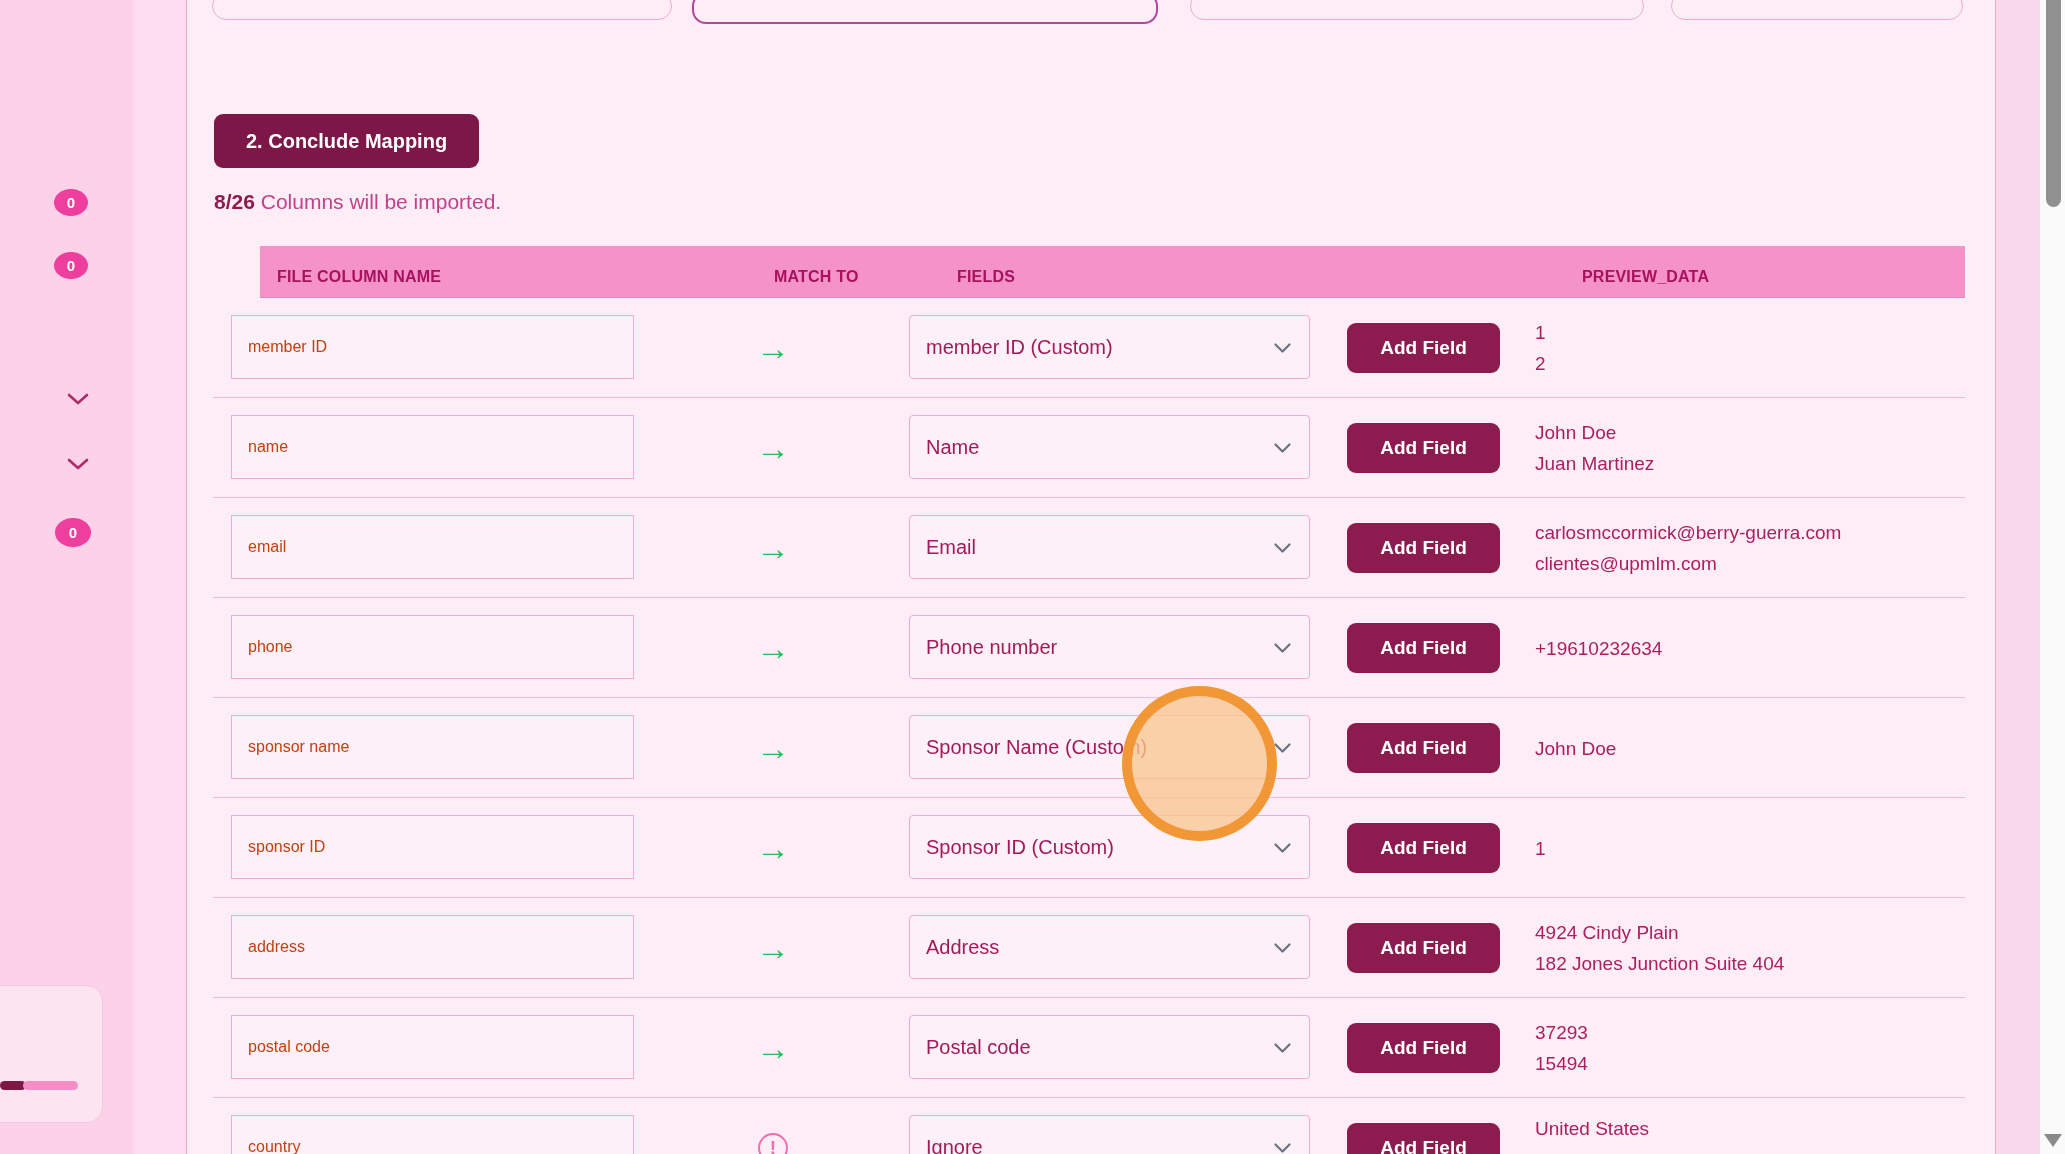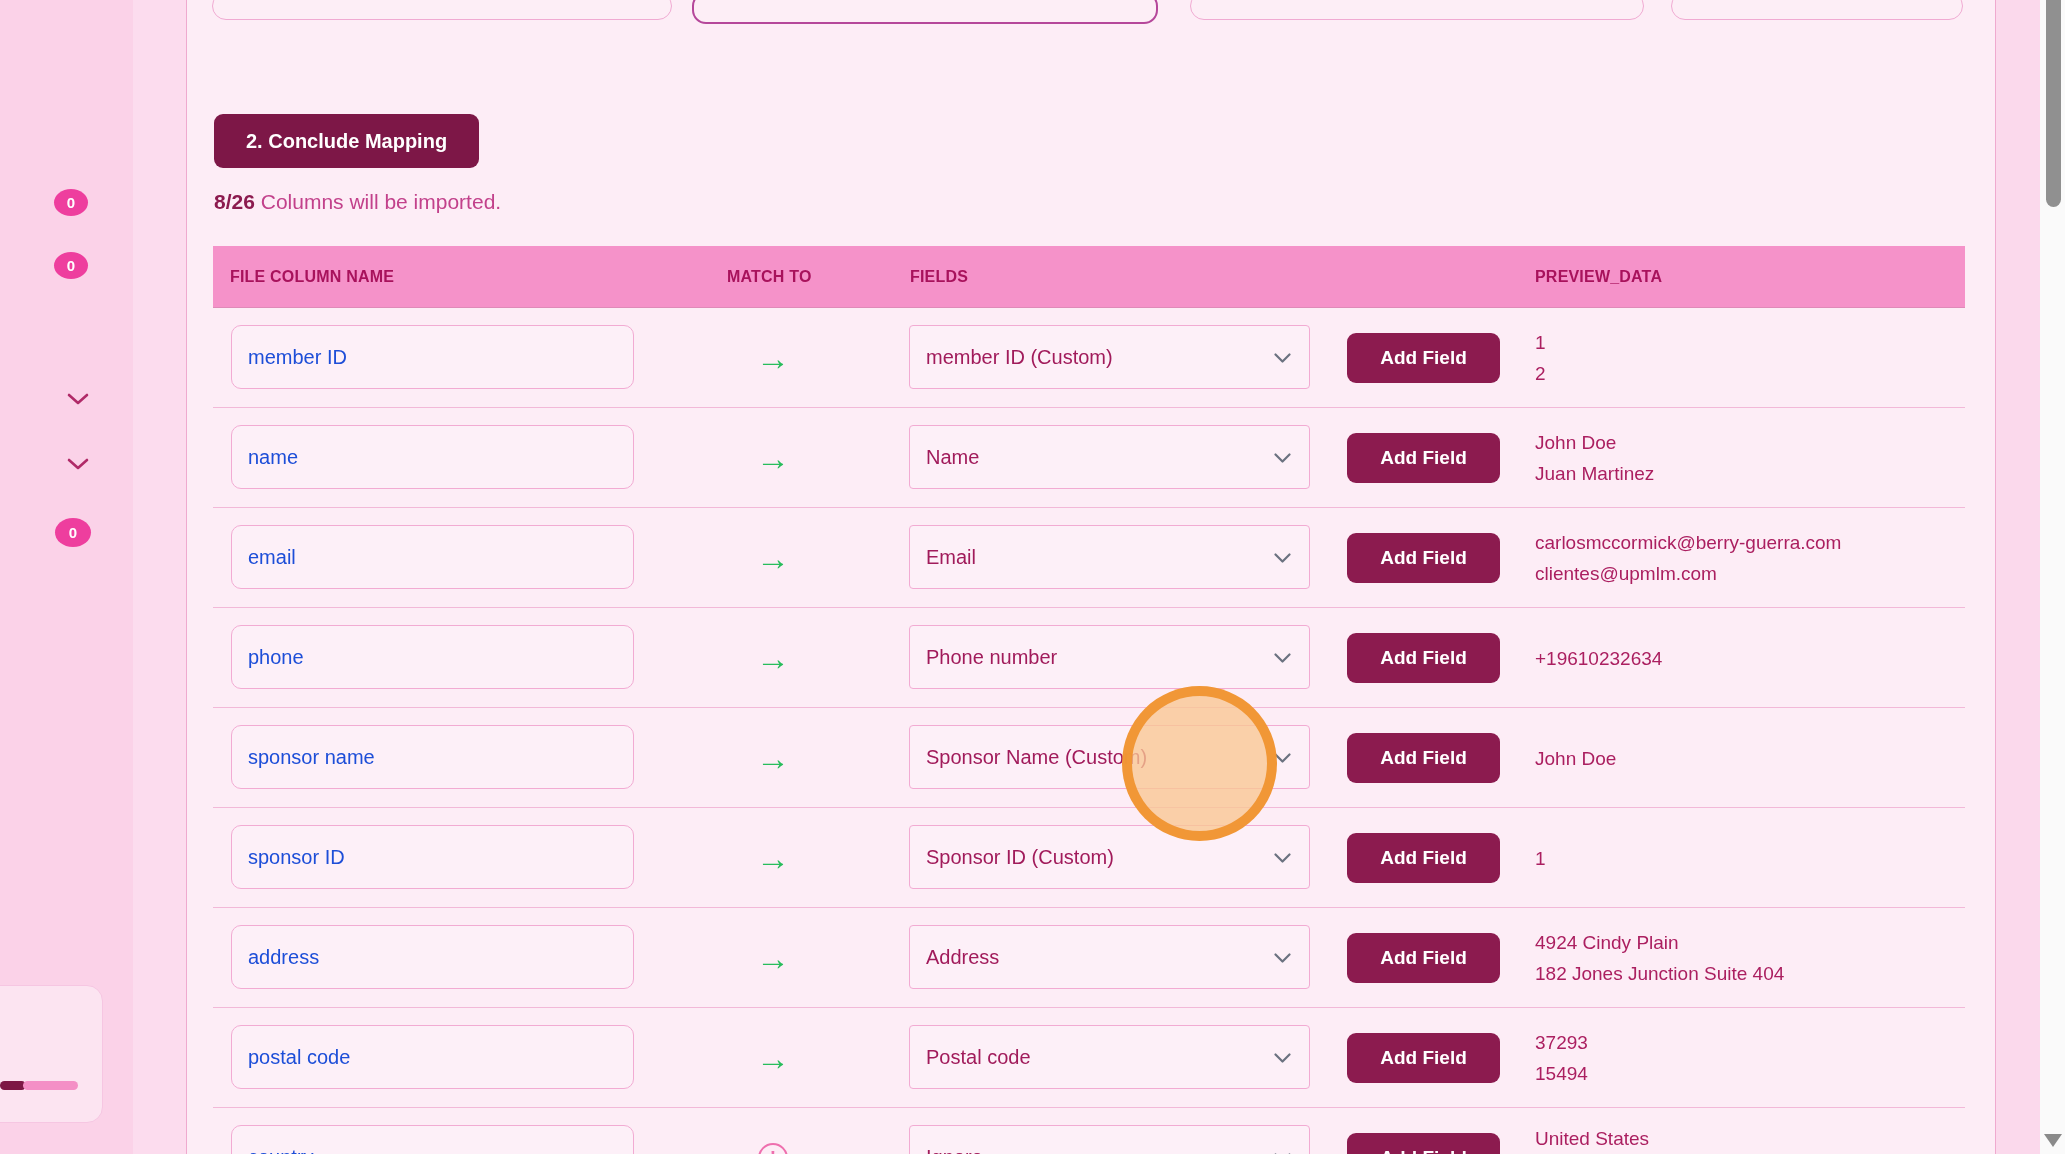--- a/index.html
+++ b/index.html
@@ -63,7 +63,7 @@
 
   
   .mtable { position:absolute; left:213px; top:246px; width:1752px; }
-  .mhead  { position:relative; height:62px; background:#f592c9; border-bottom:1px solid #df8ab8; }
+  .mhead  { position:relative; height:52px; background:#f592c9; border-bottom:1px solid #df8ab8;margin-left:47px; }
   .mhead span { position:absolute; top:0; height:62px; display:flex; align-items:center;
                 font-size:16px; font-weight:bold; color:#a8125c; letter-spacing:0.2px; }
   .h1 { left:17px; } .h2 { left:514px;text-align:center; } .h3 { left:697px; } .h4 { left:1322px; }

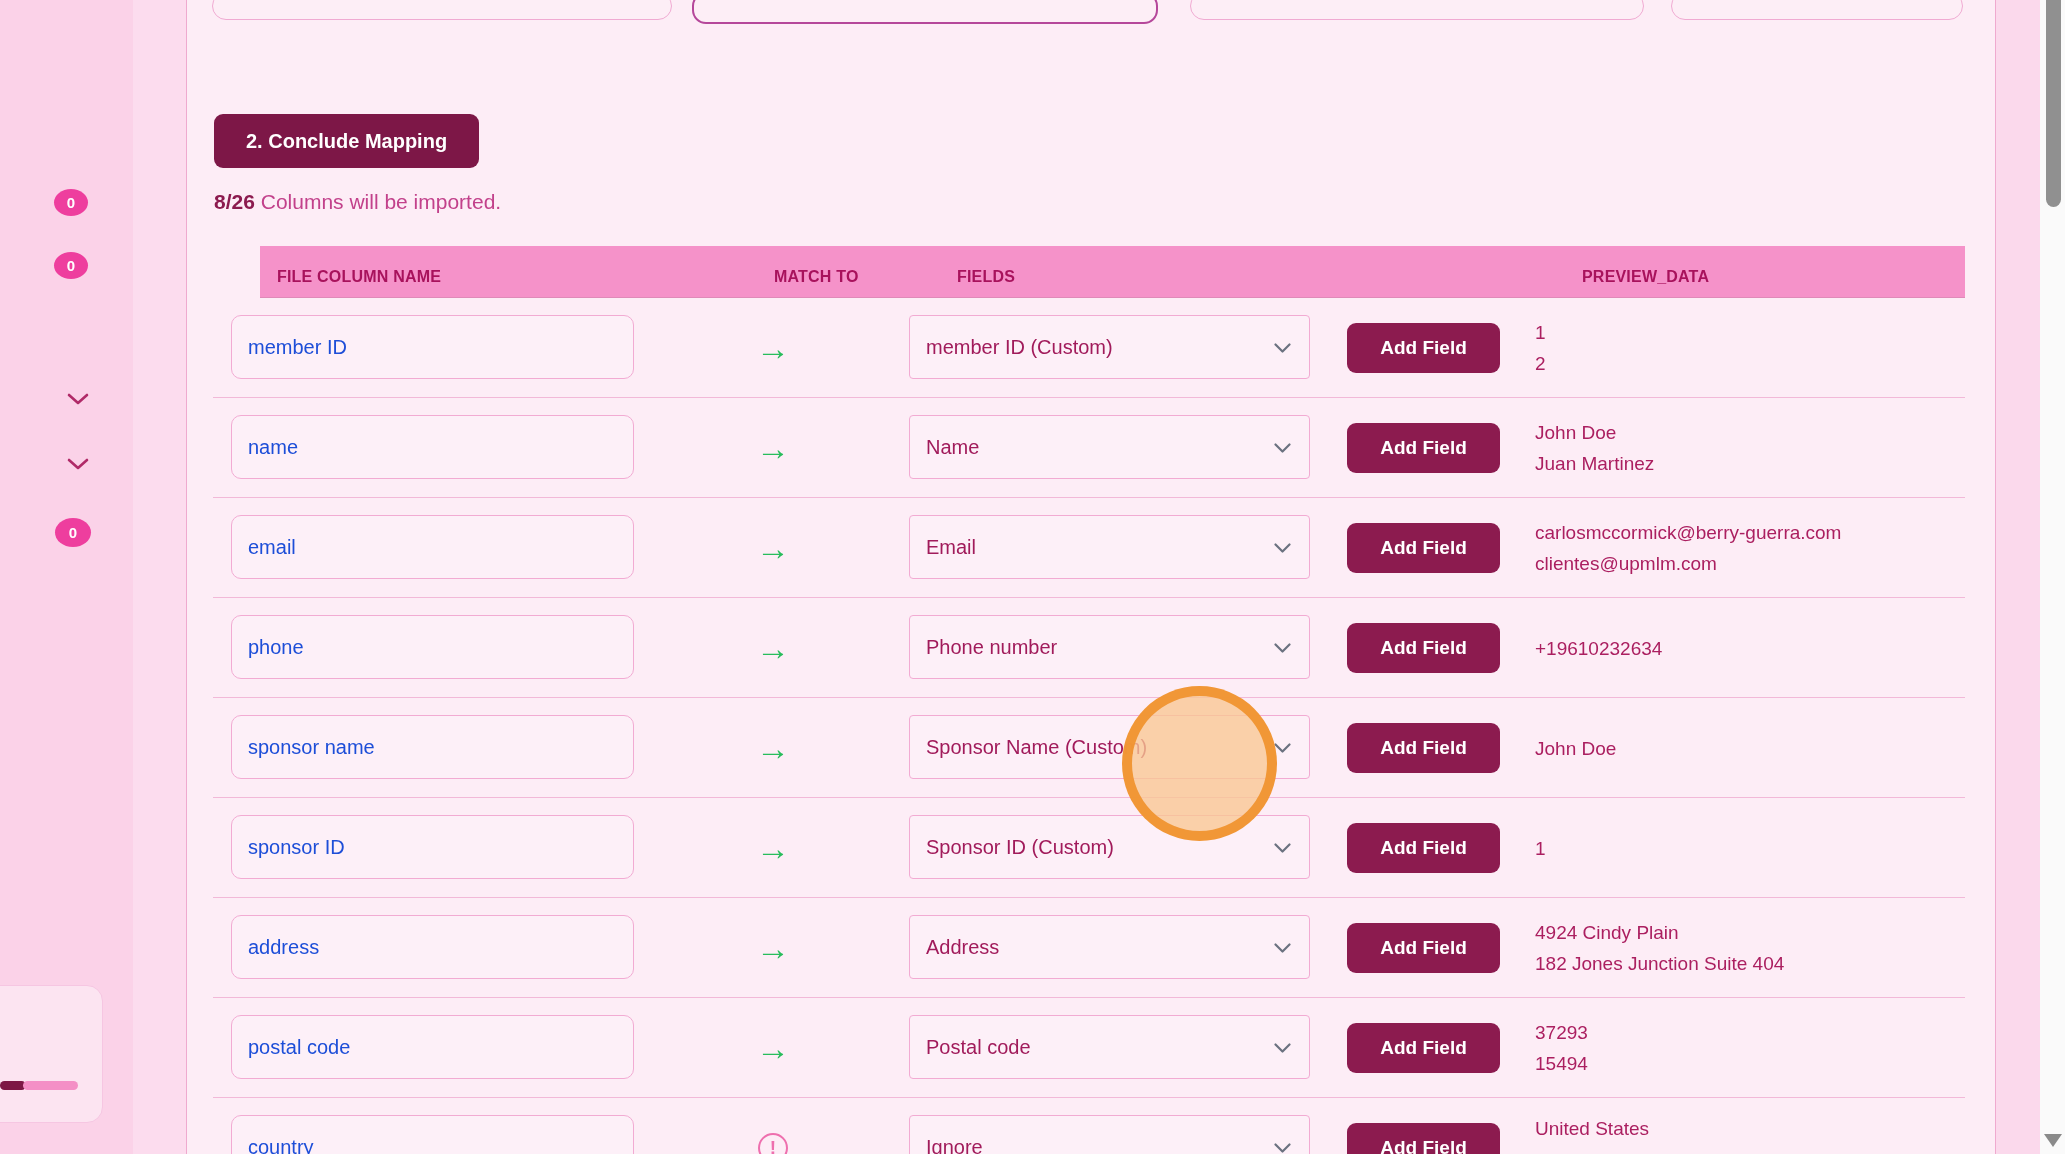--- a/index.html
+++ b/index.html
@@ -71,8 +71,8 @@
   .mrow { position:relative; height:100px; border-bottom:1px solid #f2b9d8; }
   .file-input {
     position:absolute; left:18px; top:17px; width:403px; height:64px;
-    background:#fdf0f8; border:1.5px solid #f2abd3; border-radius:10px;
-    padding:0 16px; font-size:20px; color:#1d4ed8; outline:none;
+    background:#fdf0f8; border:1.5px solid #f2abd3; border-radius:0;
+    padding:0 16px; font-size:16px; color:#c2410c; outline:none;
     font-family:"Liberation Sans", sans-serif;
   }
   .match { position:absolute; left:531px; top:0; width:58px; height:100px;

